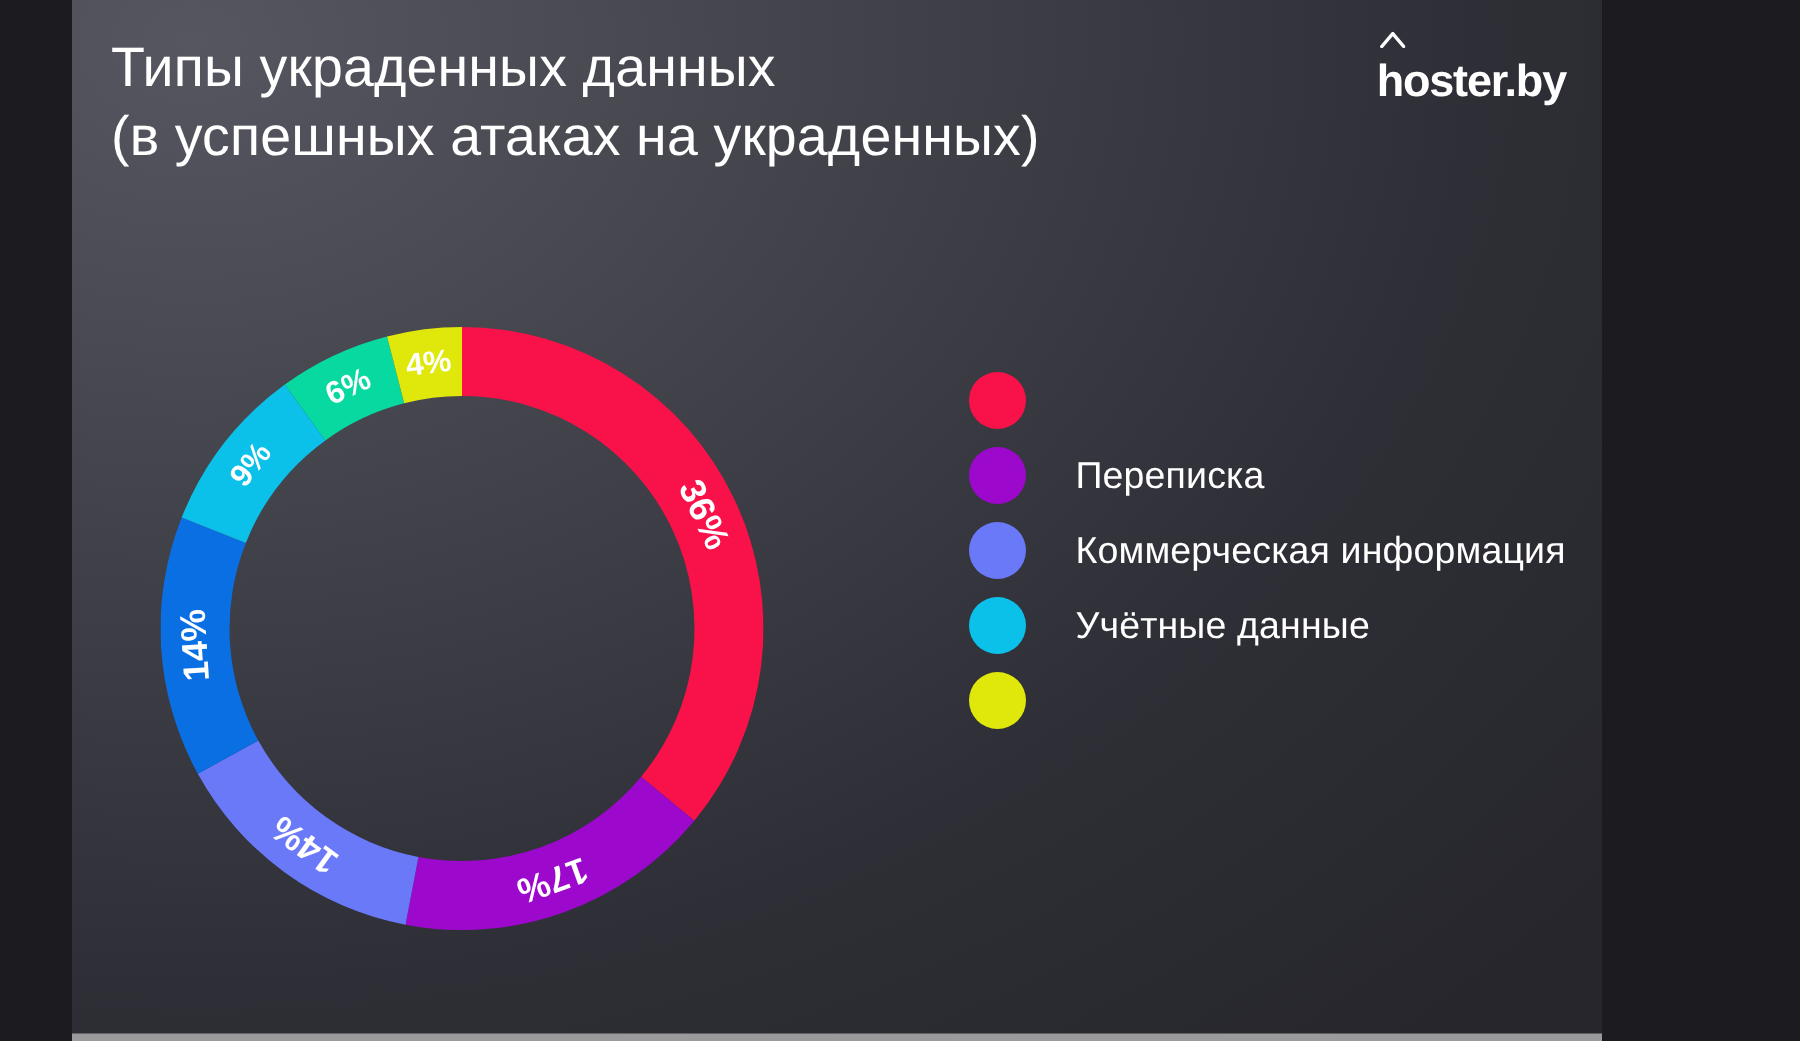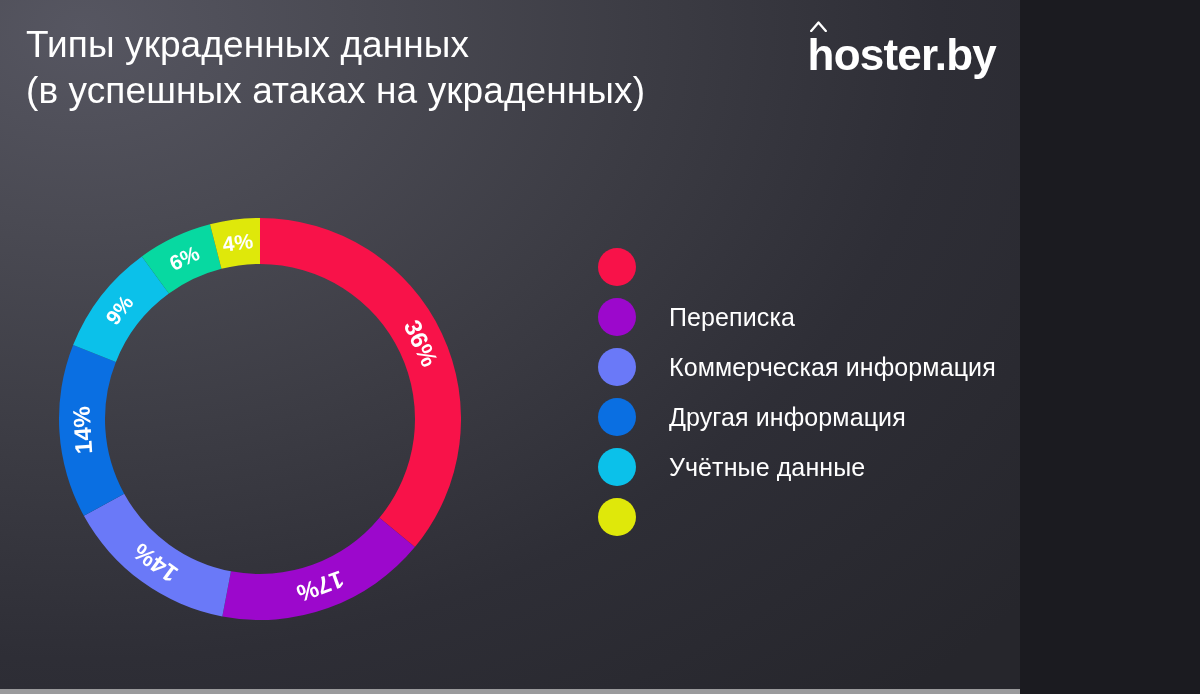--- a/index.html
+++ b/index.html
@@ -18,6 +18,7 @@
       radial-gradient(120% 130% at 8% 4%, #565661 0%, #4a4a53 22%, #3c3c44 46%, #2e2e36 70%, #26262c 100%),
       linear-gradient(135deg, #4f4f59 0%, #3a3a42 45%, #26262d 100%);
     background-blend-mode: normal;
+    margin-left: 48px;
   }
   #stage::after {
     content: "";

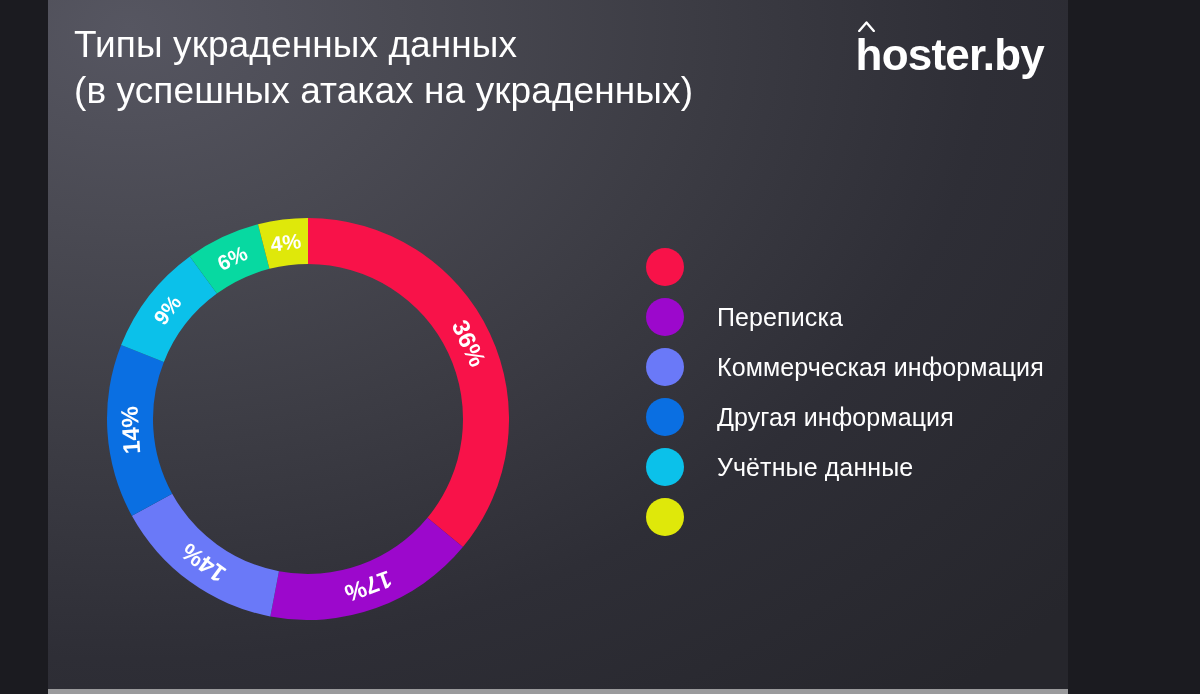--- a/index.html
+++ b/index.html
@@ -68,7 +68,7 @@
   }
   .logo-text {
     color: #ffffff;
-    font-size: 44px;
+    font-size: 30px;
     font-weight: 700;
     letter-spacing: -0.8px;
     line-height: 34px;

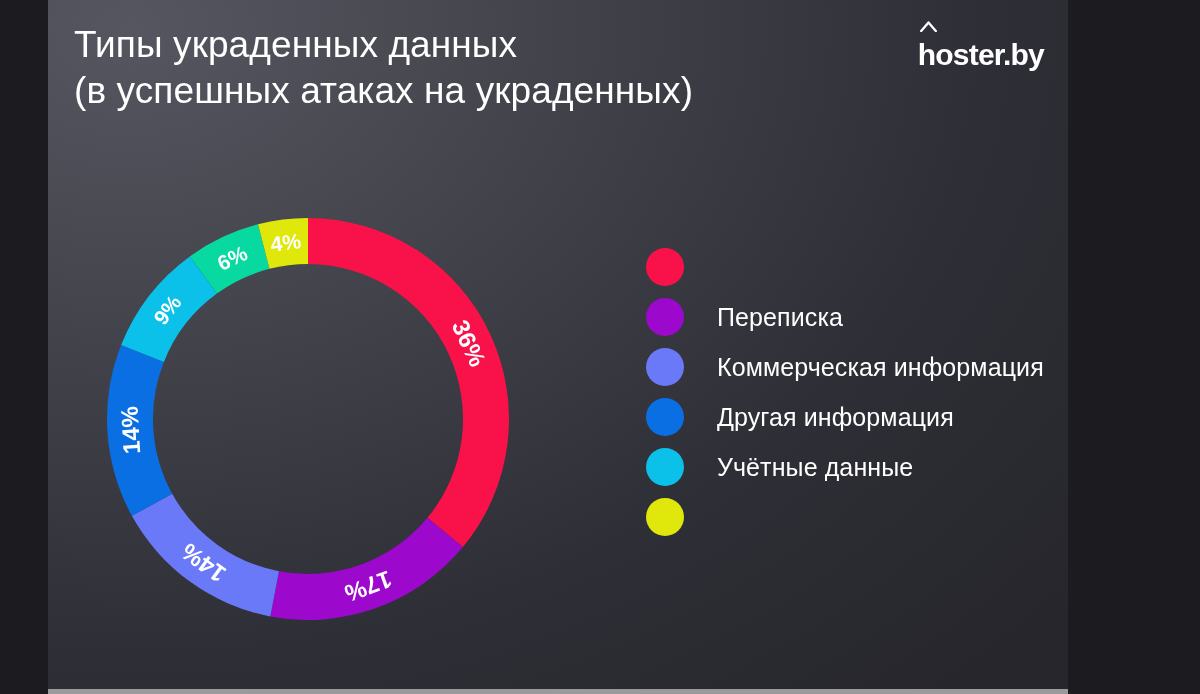--- a/index.html
+++ b/index.html
@@ -174,10 +174,6 @@
       <span class="legend-label">Коммерческая информация</span>
     </div>
     <div class="legend-item">
-      <span class="legend-dot" style="background: rgb(10, 111, 226);"></span>
-      <span class="legend-label">Другая информация</span>
-    </div>
-    <div class="legend-item">
       <span class="legend-dot" style="background: rgb(11, 193, 234);"></span>
       <span class="legend-label">Учётные данные</span>
     </div>

